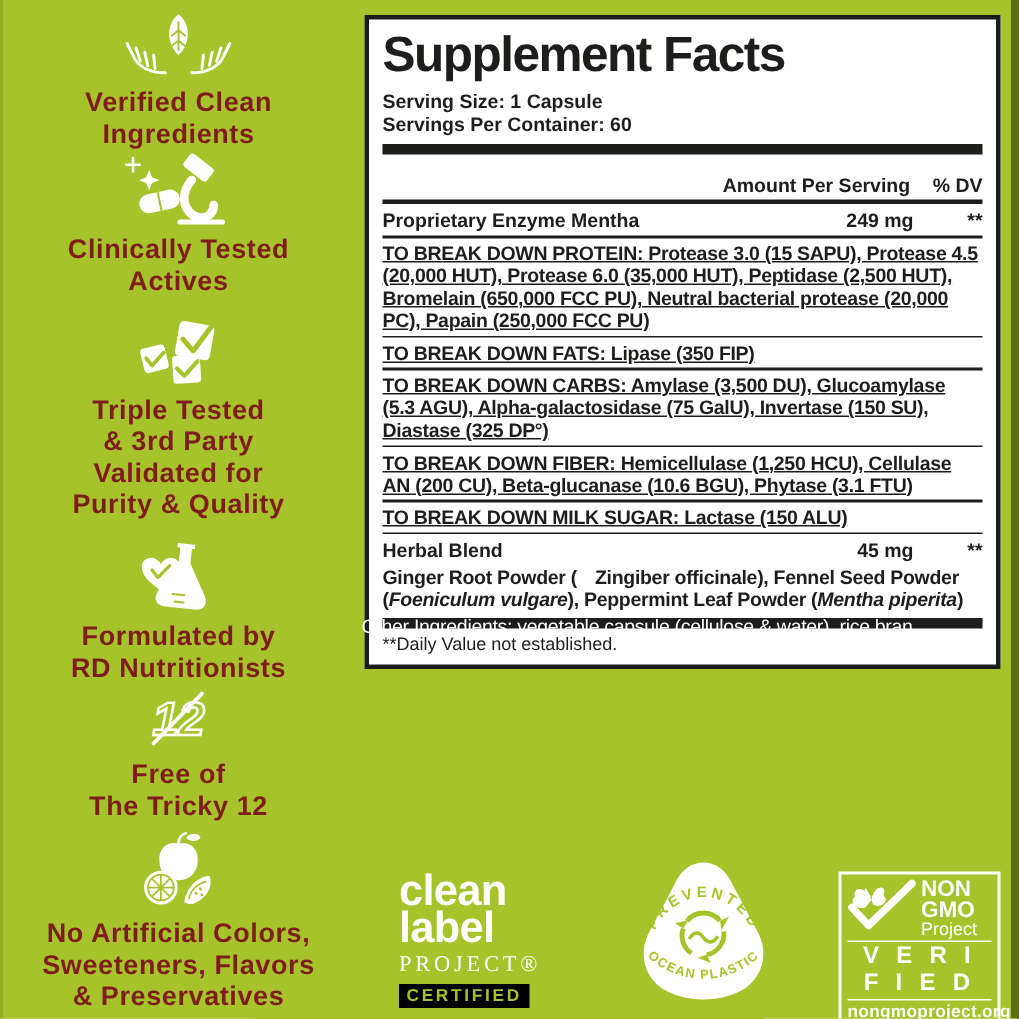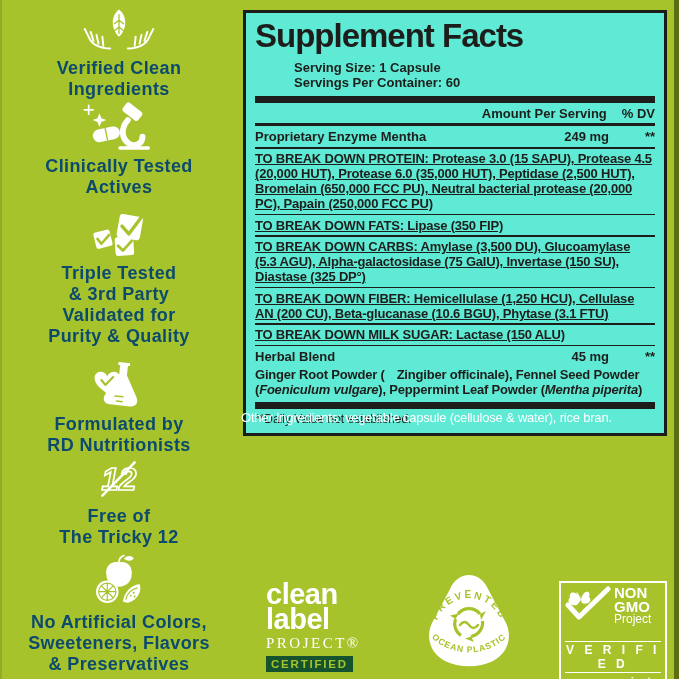--- a/index.html
+++ b/index.html
@@ -19,7 +19,7 @@
 
   
   .sf-panel{position:absolute;left:243px;top:10px;width:424px;box-sizing:border-box;
-    background:#5eead4;border:3px solid #1c1c1a;color:#1d1d1b;padding:4px 9px 7px;}
+    background:#ffffff;border:3px solid #1c1c1a;color:#1d1d1b;padding:4px 9px 7px;}
   .sf-title{font-size:33px;font-weight:700;letter-spacing:-1px;line-height:1.05;margin:2px 0 6px;}
   .sf-serving{font-size:13px;font-weight:700;line-height:15.5px;margin-left:39px;}
   .bar-thick{height:7px;background:#1d1d1b;margin-top:5px;}

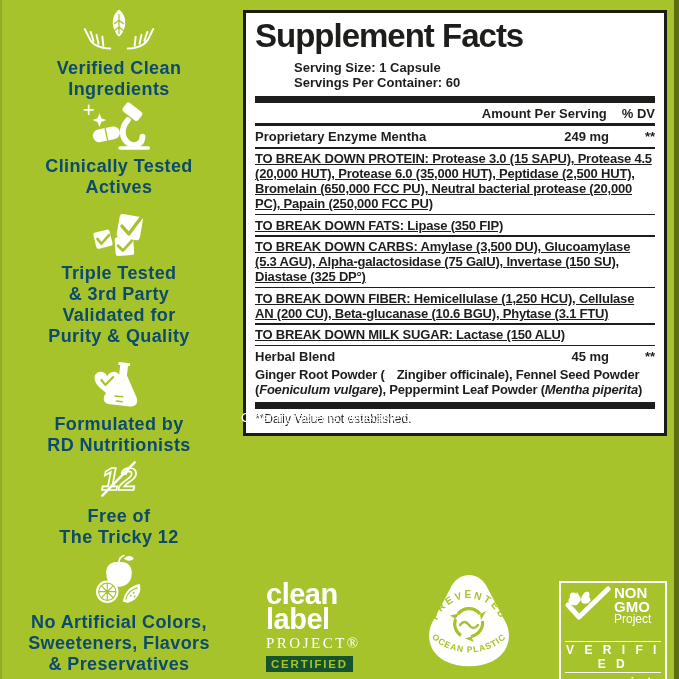--- a/index.html
+++ b/index.html
@@ -13,7 +13,7 @@
   
   .benefit{position:absolute;left:0;width:238px;display:flex;flex-direction:column;align-items:center;}
   .benefit svg{display:block;}
-  .benefit-label{margin-top:6px;text-align:center;color:#0c4a6e;font-size:18px;line-height:21px;
+  .benefit-label{margin-top:6px;text-align:center;color:#7f1d1d;font-size:18px;line-height:21px;
     font-weight:700;letter-spacing:.4px;}
   .benefit-label span{display:block;}
 

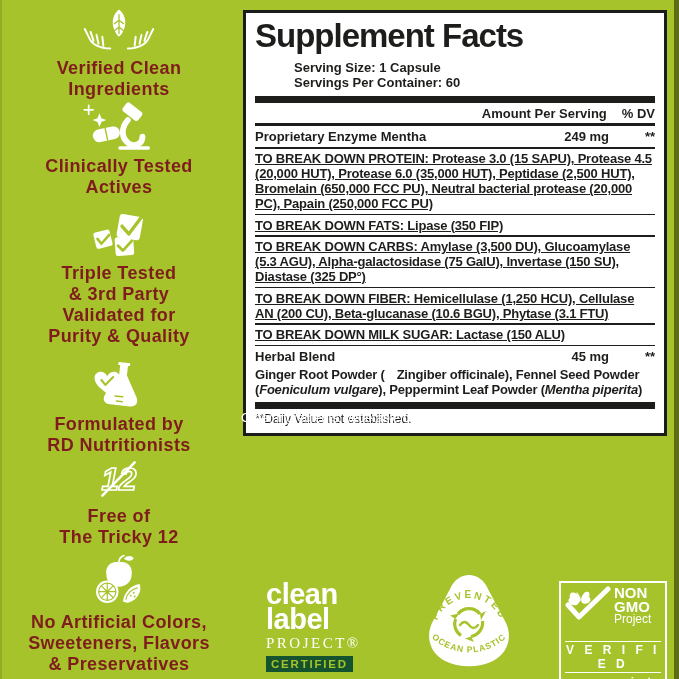--- a/index.html
+++ b/index.html
@@ -21,7 +21,7 @@
   .sf-panel{position:absolute;left:243px;top:10px;width:424px;box-sizing:border-box;
     background:#ffffff;border:3px solid #1c1c1a;color:#1d1d1b;padding:4px 9px 7px;}
   .sf-title{font-size:33px;font-weight:700;letter-spacing:-1px;line-height:1.05;margin:2px 0 6px;}
-  .sf-serving{font-size:13px;font-weight:700;line-height:15.5px;margin-left:39px;}
+  .sf-serving{font-size:13px;font-weight:700;line-height:15.5px;}
   .bar-thick{height:7px;background:#1d1d1b;margin-top:5px;}
   .sf-header{display:flex;justify-content:flex-end;gap:15px;font-size:13px;font-weight:700;padding:3px 0 2px;}
   .rule-med{height:3.5px;background:#1d1d1b;}

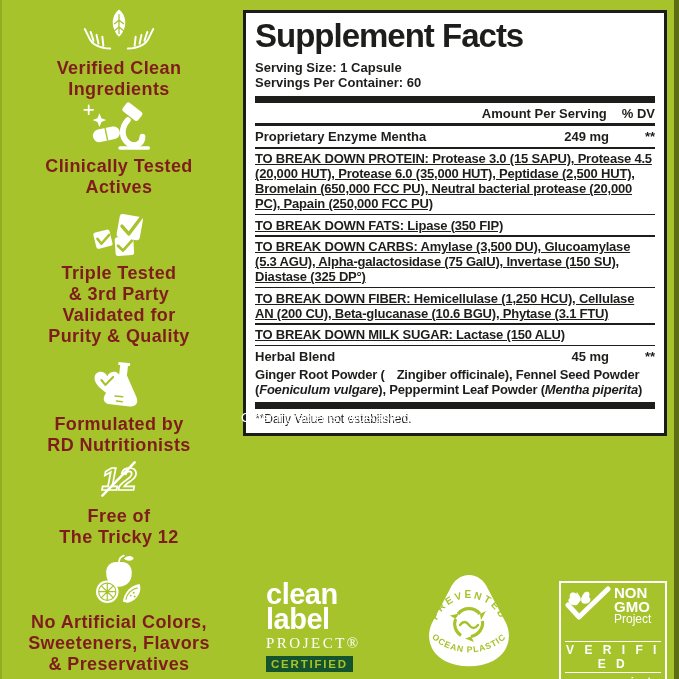--- a/index.html
+++ b/index.html
@@ -23,7 +23,7 @@
   .sf-title{font-size:33px;font-weight:700;letter-spacing:-1px;line-height:1.05;margin:2px 0 6px;}
   .sf-serving{font-size:13px;font-weight:700;line-height:15.5px;}
   .bar-thick{height:7px;background:#1d1d1b;margin-top:5px;}
-  .sf-header{display:flex;justify-content:flex-end;gap:15px;font-size:13px;font-weight:700;padding:3px 0 2px;}
+  .sf-header{display:flex;justify-content:flex-end;gap:15px;font-size:13px;font-weight:700;padding:13px 0 2px;}
   .rule-med{height:3.5px;background:#1d1d1b;}
   .rule-thin{height:1.5px;background:#1d1d1b;}
   .sf-row{display:flex;font-size:13px;font-weight:700;padding:3px 0;}

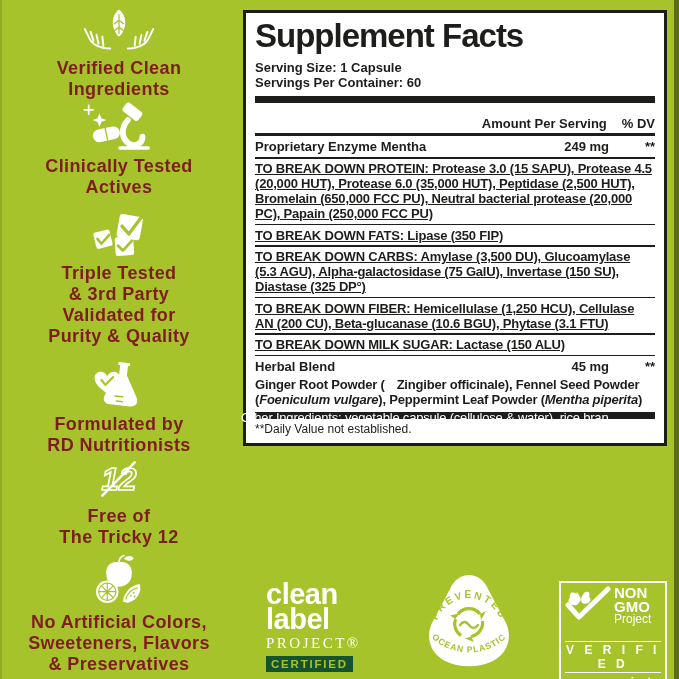--- a/index.html
+++ b/index.html
@@ -54,8 +54,8 @@
   .ngp-names{line-height:13.5px;}
   .ngp-non,.ngp-gmo{font-size:15px;font-weight:700;}
   .ngp-project{font-size:12px;font-weight:400;line-height:12px;}
-  .ngp-verified{margin-top:16px;border-top:1.5px solid #fff;border-bottom:1.5px solid #fff;
-    text-align:center;font-size:12px;font-weight:700;letter-spacing:3.5px;padding:1px 0;}
+  .ngp-verified{margin-top:2px;border-top:1.5px solid #fff;border-bottom:1.5px solid #fff;
+    text-align:center;font-size:16px;font-weight:700;letter-spacing:3.5px;padding:1px 0;}
   .ngp-url{text-align:center;font-size:11.5px;font-weight:700;letter-spacing:.2px;padding-top:2px;}
 </style>
 </head>

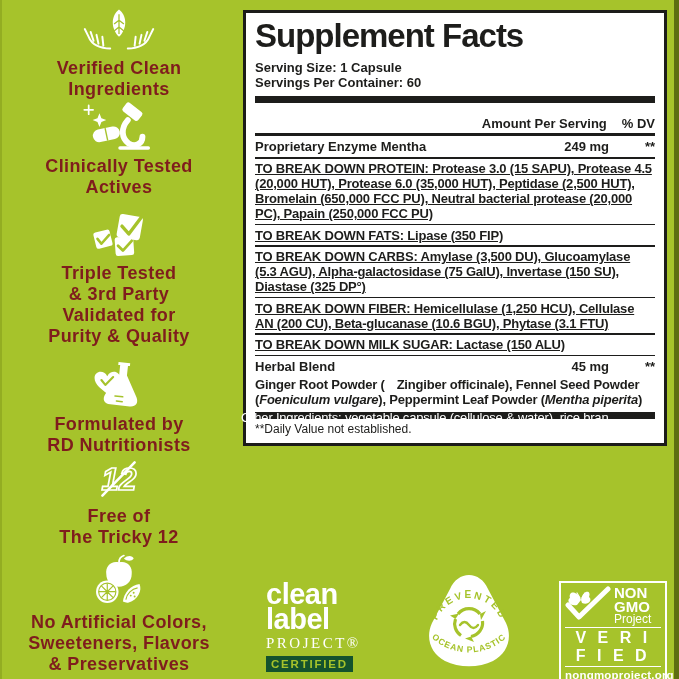--- a/index.html
+++ b/index.html
@@ -41,7 +41,7 @@
   .clp{position:absolute;left:266px;top:582px;width:100px;color:#fff;}
   .clp-word{font-size:29px;font-weight:700;line-height:25px;letter-spacing:-.5px;}
   .clp-project{font-family:"Liberation Serif",serif;font-size:15px;letter-spacing:2.5px;margin-top:3px;}
-  .clp-cert{display:inline-block;margin-top:4px;background:#14532d;color:#a6c32b;
+  .clp-cert{display:inline-block;margin-top:4px;background:#000000;color:#a6c32b;
     font-size:11.5px;font-weight:700;letter-spacing:1.8px;padding:2px 5px;}
 
   

